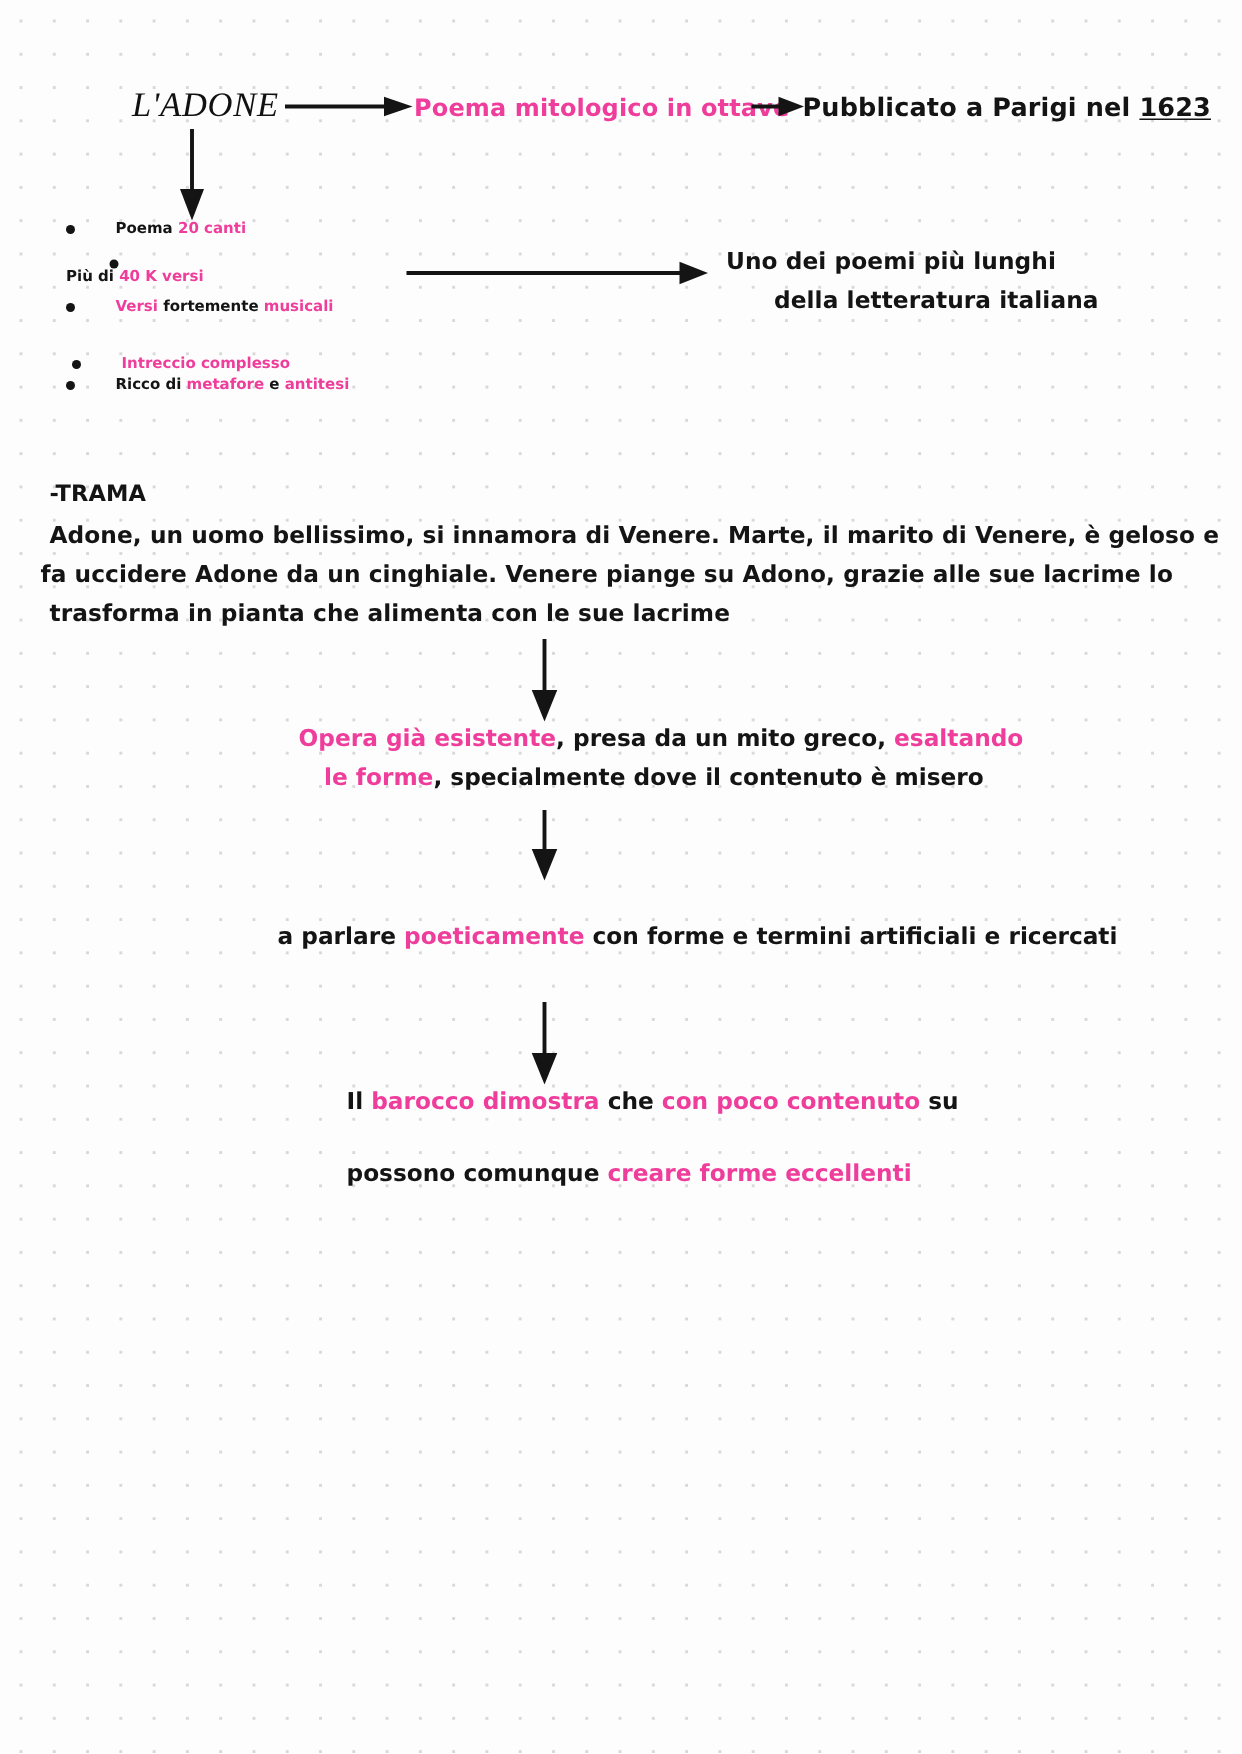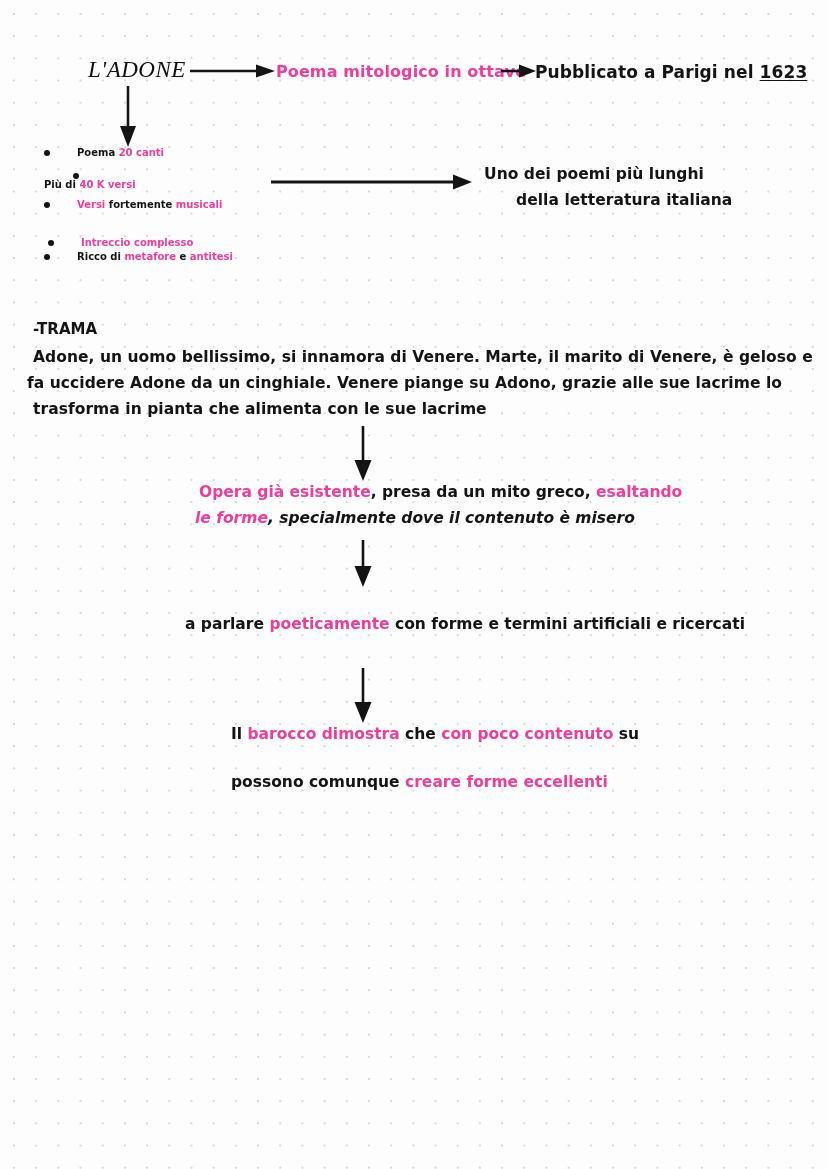--- a/index.html
+++ b/index.html
@@ -171,7 +171,7 @@
   <div class="flow-line" style="left:199px; top:483px;">
     <span class="pink">Opera già esistente</span><span>, presa da un mito greco, </span><span class="pink">esaltando</span>
   </div>
-  <div class="flow-line" style="left:195px; top:509px;font-style:italic;">
+  <div class="flow-line" style="left:216px; top:509px;">
     <span class="pink">le forme</span><span>, specialmente dove il contenuto è misero</span>
   </div>
 

